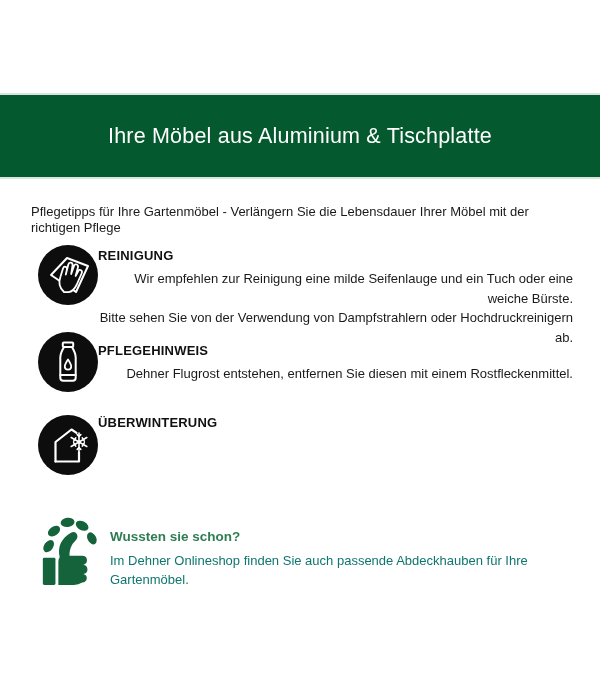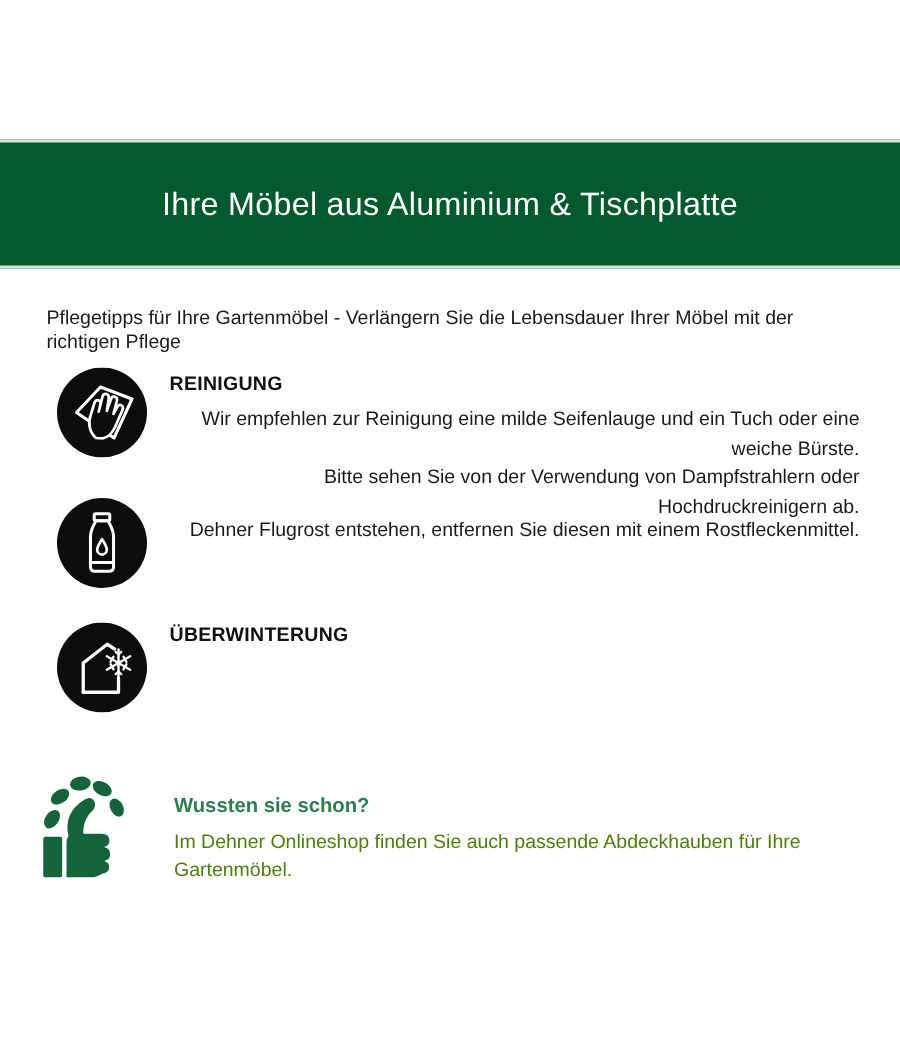--- a/index.html
+++ b/index.html
@@ -28,7 +28,7 @@
   }
 
   
-  .care-row{position:absolute;left:38px;display:flex;gap:15px;width:535px;}
+  .care-row{position:absolute;left:38px;display:flex;width:535px;}
   .row-1{top:245px}
   .row-2{top:332px}
   .row-3{top:415px}

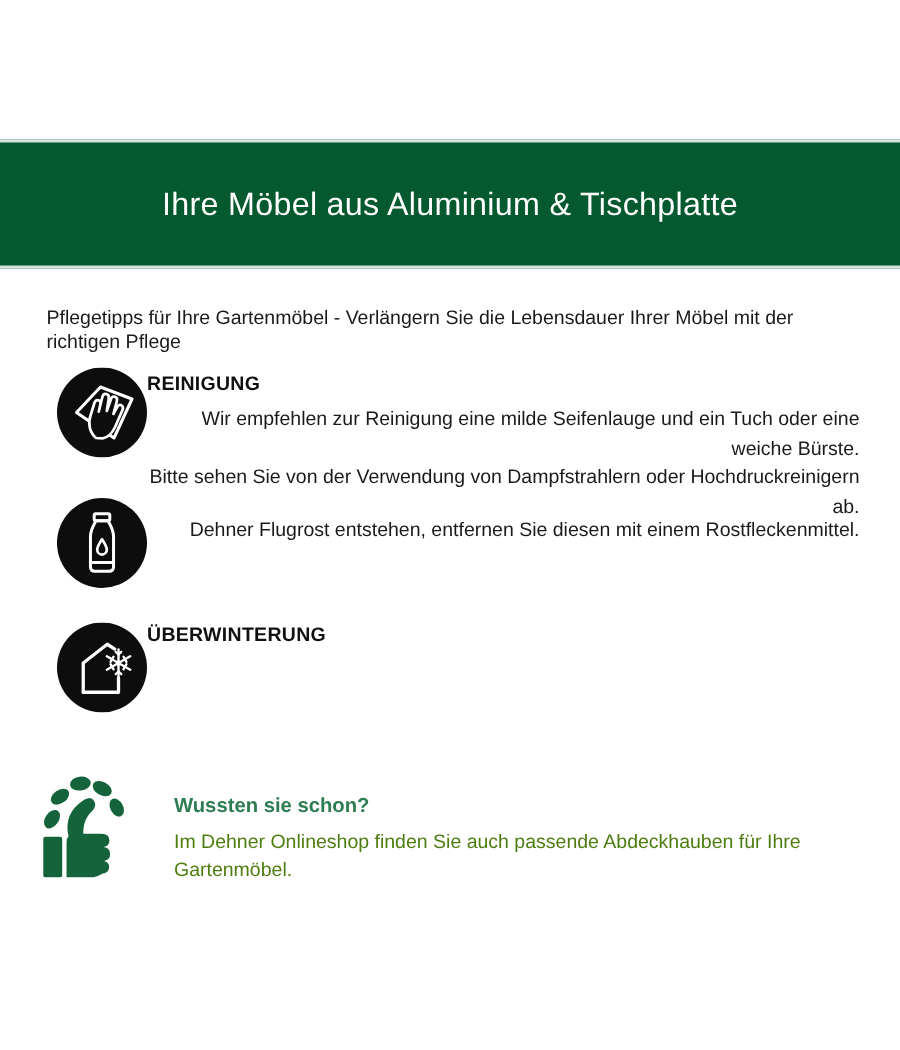--- a/index.html
+++ b/index.html
@@ -94,6 +94,7 @@
       </svg>
     </span>
     <div class="col">
+      <h3 class="sec-heading">PFLEGEHINWEIS</h3>
       <p class="sec-body">Dehner Flugrost entstehen, entfernen Sie diesen mit einem Rostfleckenmittel.</p>
     </div>
   </section>

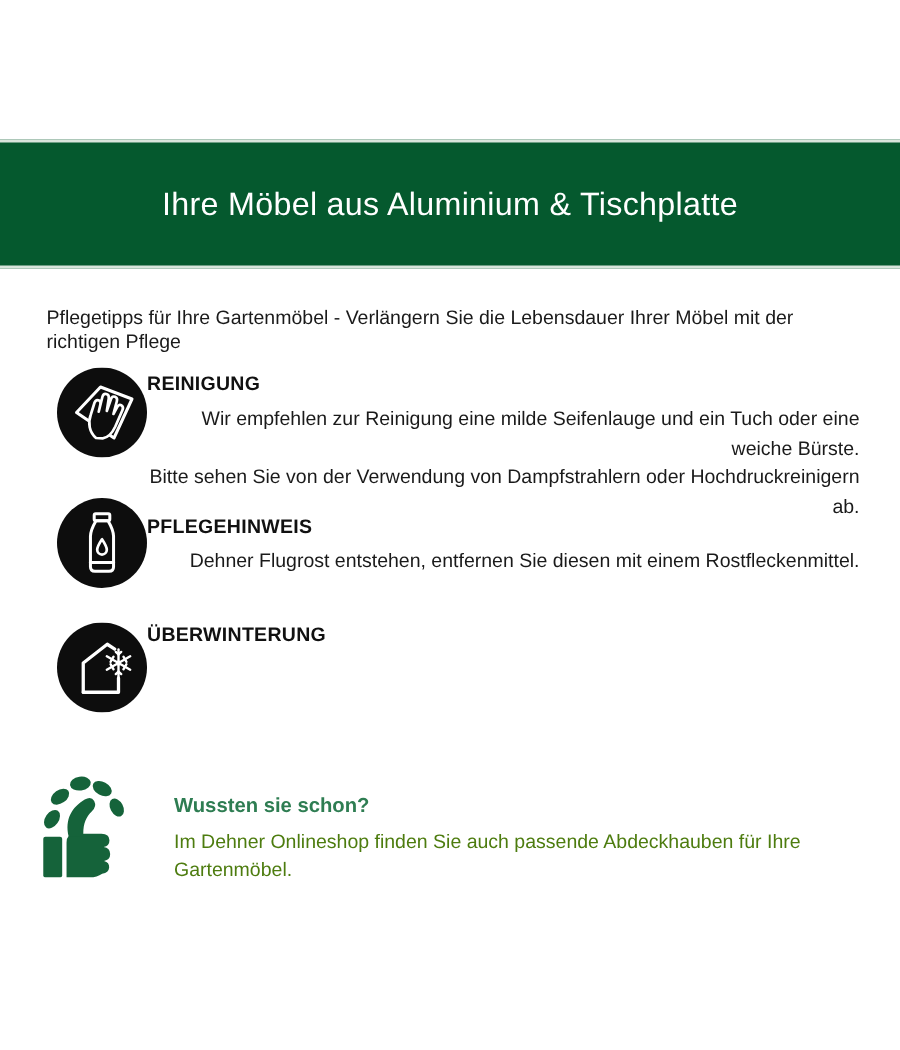--- a/index.html
+++ b/index.html
@@ -46,7 +46,7 @@
   }
 
   
-  .tip-row{position:absolute;left:24px;top:512px;display:flex;gap:28px;width:535px;}
+  .tip-row{position:absolute;left:38px;top:512px;display:flex;gap:8px;width:535px;}
   .tip-icon{width:64px;height:76px;flex:0 0 64px;display:block;}
   .tip-icon svg{display:block;width:64px;height:76px;}
   .tip-row .col{padding-top:17px}

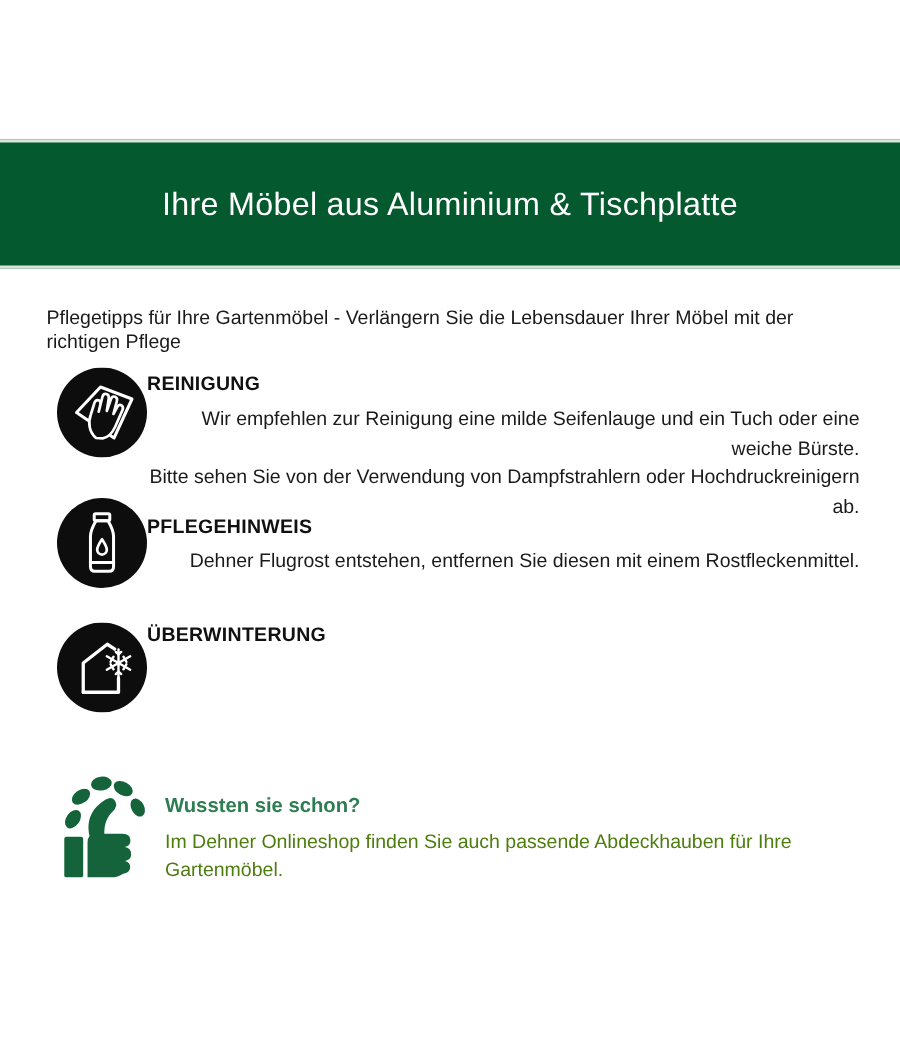--- a/index.html
+++ b/index.html
@@ -53,7 +53,7 @@
   .tip-heading{
     font-size:13.5px;font-weight:bold;color:#2e7d52;margin:0 0 7px 0;
   }
-  .tip-body{font-size:13px;line-height:19px;margin:0;color:#4d7c0f;}
+  .tip-body{font-size:13px;line-height:19px;margin:0;color:#0f766e;}
 </style>
 </head>
 <body>

